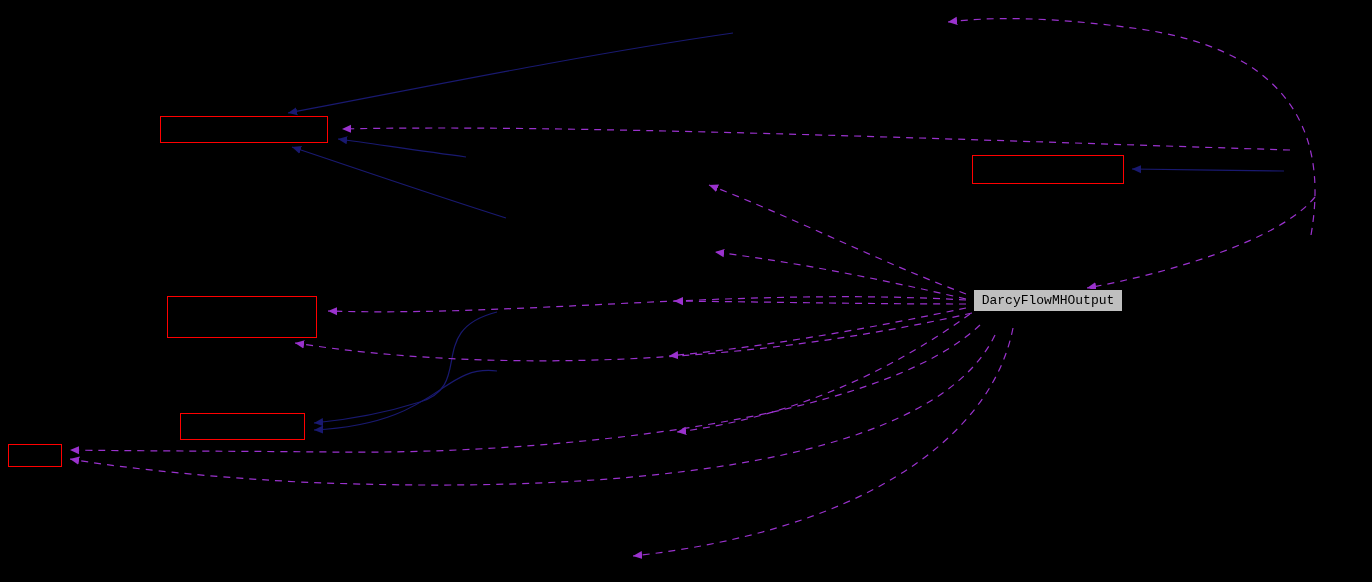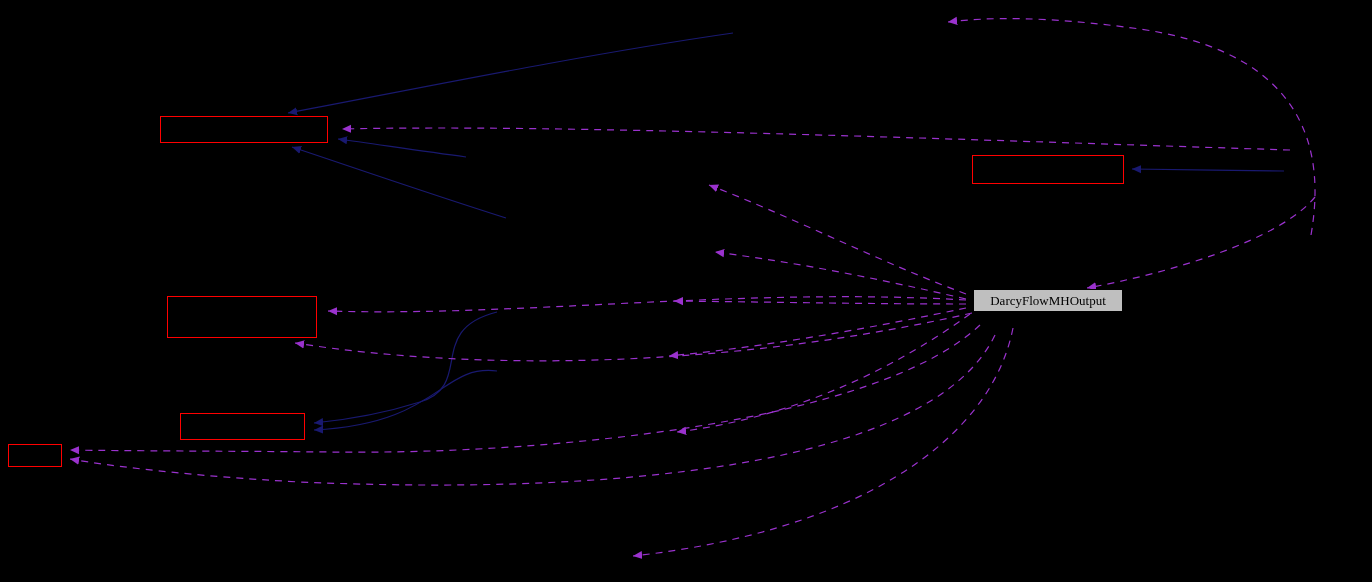--- a/index.html
+++ b/index.html
@@ -15,7 +15,7 @@
   .canvas{
     position:relative;width:1332px;height:582px;overflow:hidden;
     background:var(--background);
-    font-family:Liberation Serif, serif;
+    font-family:Liberation Mono, monospace;
   }
   .edges{position:absolute;left:0;top:0;width:1372px;height:582px;}
   .edge{fill:none;stroke-width:1.2px;}

